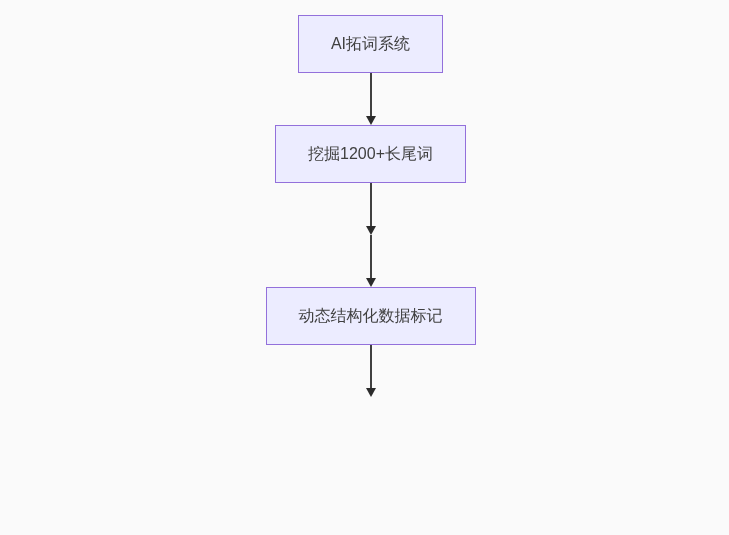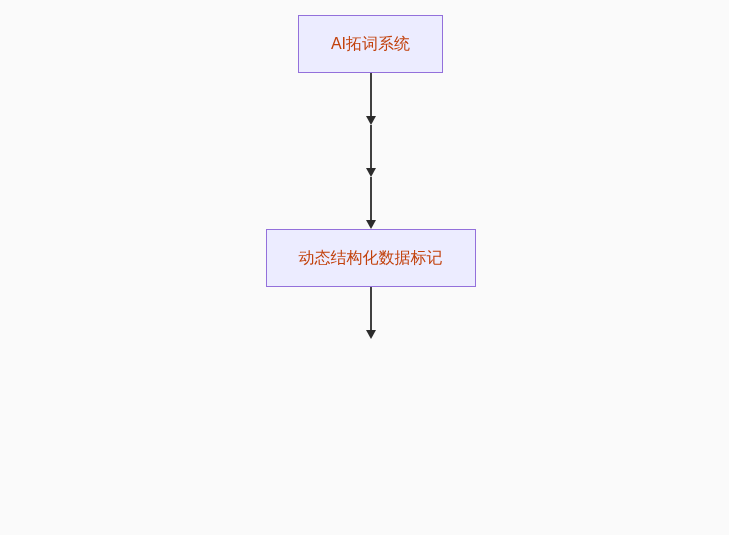--- a/index.html
+++ b/index.html
@@ -27,7 +27,7 @@
     box-sizing: border-box;
     background: #ECECFF;
     border: 1px solid #9370DB;
-    color: #c2410c;
+    color: #404040;
     font-size: 16px;
     line-height: 16px;
     padding: 20px 32px;

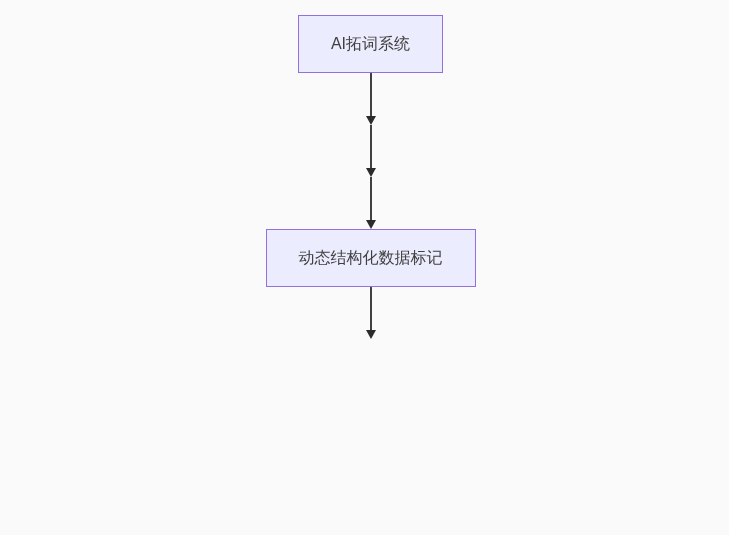--- a/index.html
+++ b/index.html
@@ -68,6 +68,7 @@
       <div class="head"></div>
     </div>
 
+    <div class="node">挖掘1200+长尾词</div>
 
     <div class="arrow">
       <div class="line"></div>

